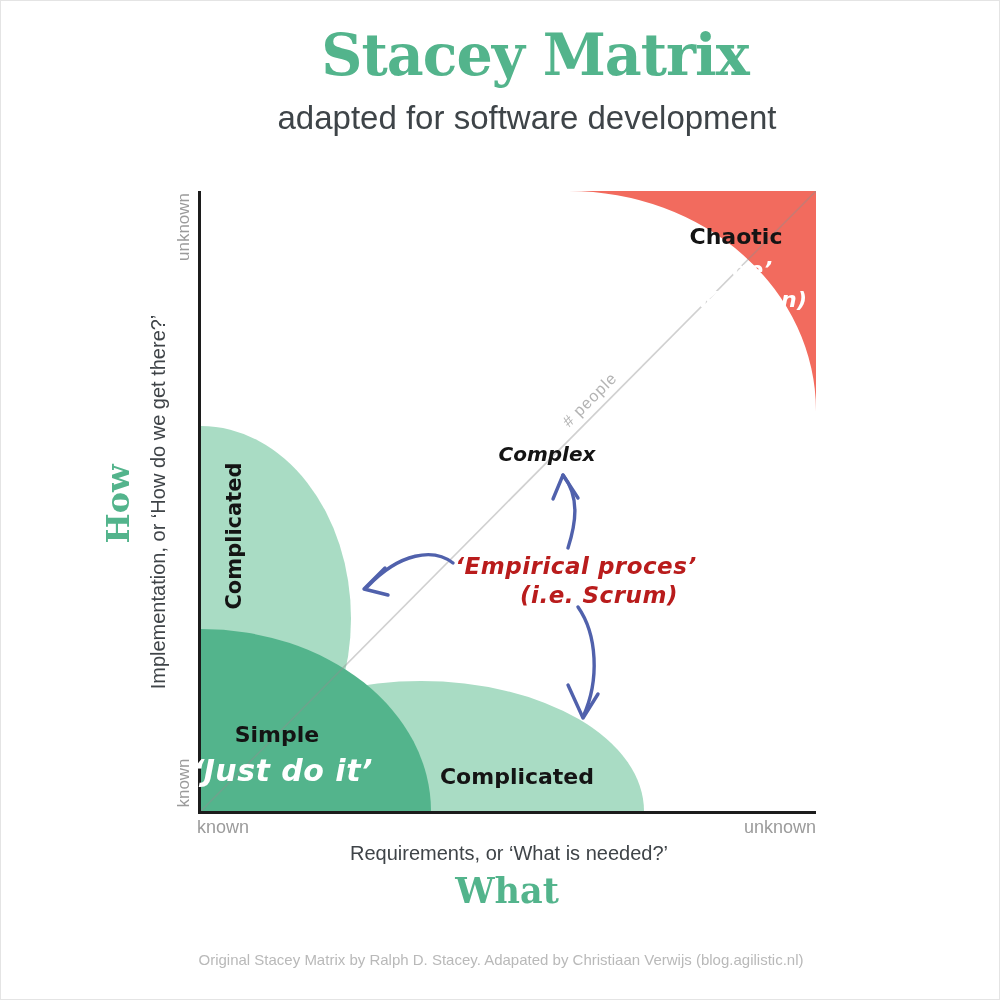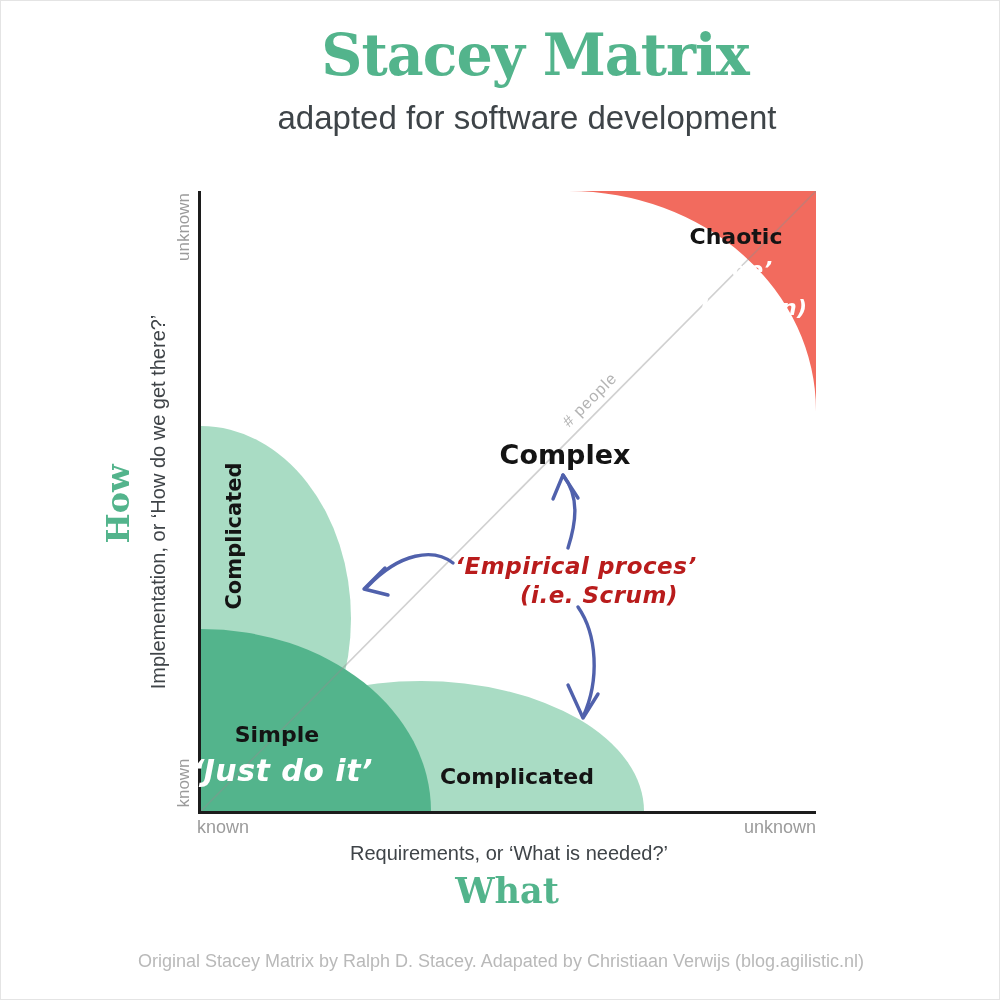--- a/index.html
+++ b/index.html
@@ -88,7 +88,7 @@
 
     <div class="lbl region-lbl" style="left:535px;top:45px;">Chaotic</div>
     <div class="lbl hand" style="left:523px;top:78px;font-style:italic;">‘Triage’</div>
-    <div class="lbl hand" style="left:523px;top:108px;margin-top:8px;">(i.e. Kanban)</div>
+    <div class="lbl hand" style="left:523px;top:108px;">(i.e. Kanban)</div>
 
     <div class="lbl region-lbl" style="left:364px;top:263px;font-size:27px;">Complex</div>
 

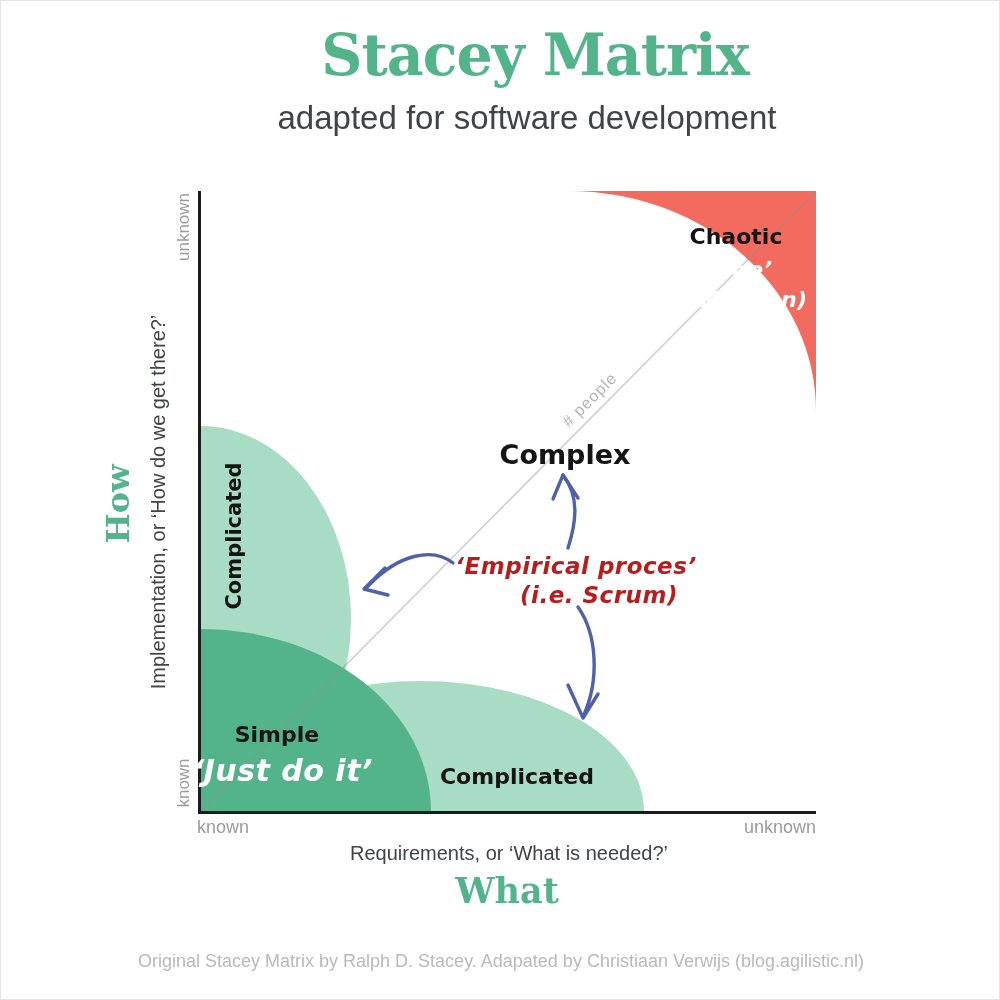--- a/index.html
+++ b/index.html
@@ -90,7 +90,7 @@
     <div class="lbl hand" style="left:523px;top:78px;font-style:italic;">‘Triage’</div>
     <div class="lbl hand" style="left:523px;top:108px;">(i.e. Kanban)</div>
 
-    <div class="lbl region-lbl" style="left:364px;top:263px;font-size:27px;">Complex</div>
+    <div class="lbl region-lbl" style="left:346px;top:263px;font-size:20px;font-style:italic;">Complex</div>
 
     <div class="lbl rot90 region-lbl" style="left:33px;top:345px;font-size:21px;">Complicated</div>
 

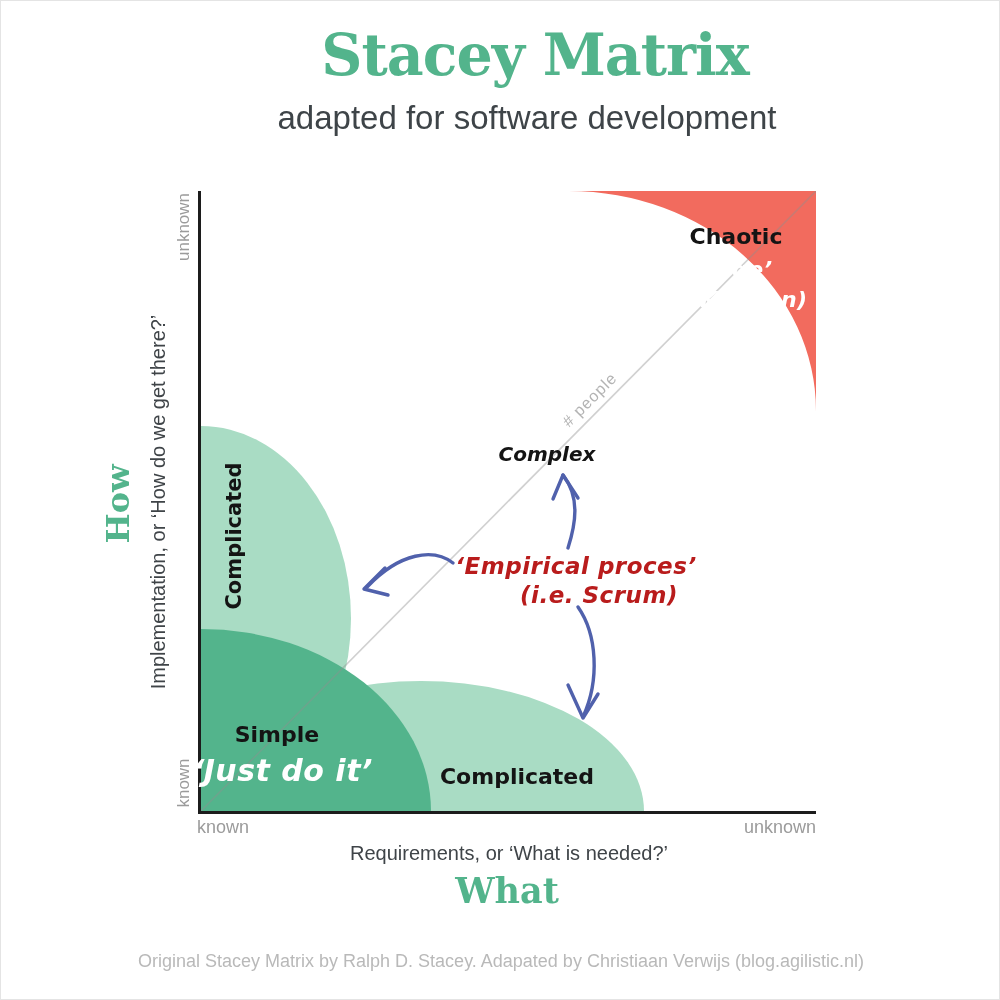--- a/index.html
+++ b/index.html
@@ -14,7 +14,7 @@
     color:#53b48c;letter-spacing:-1px;
   }
   .subtitle{font-size:33px;color:#3e4448;letter-spacing:0px;}
-  .footer{font-size:18px;color:#b9b9b9;}
+  .footer{font-size:15px;color:#b9b9b9;}
   .lbl{position:absolute;transform:translate(-50%,-50%);white-space:nowrap;}
   .rot90{transform:translate(-50%,-50%) rotate(-90deg);}
   .rot45{transform:translate(-50%,-50%) rotate(-45deg);}

